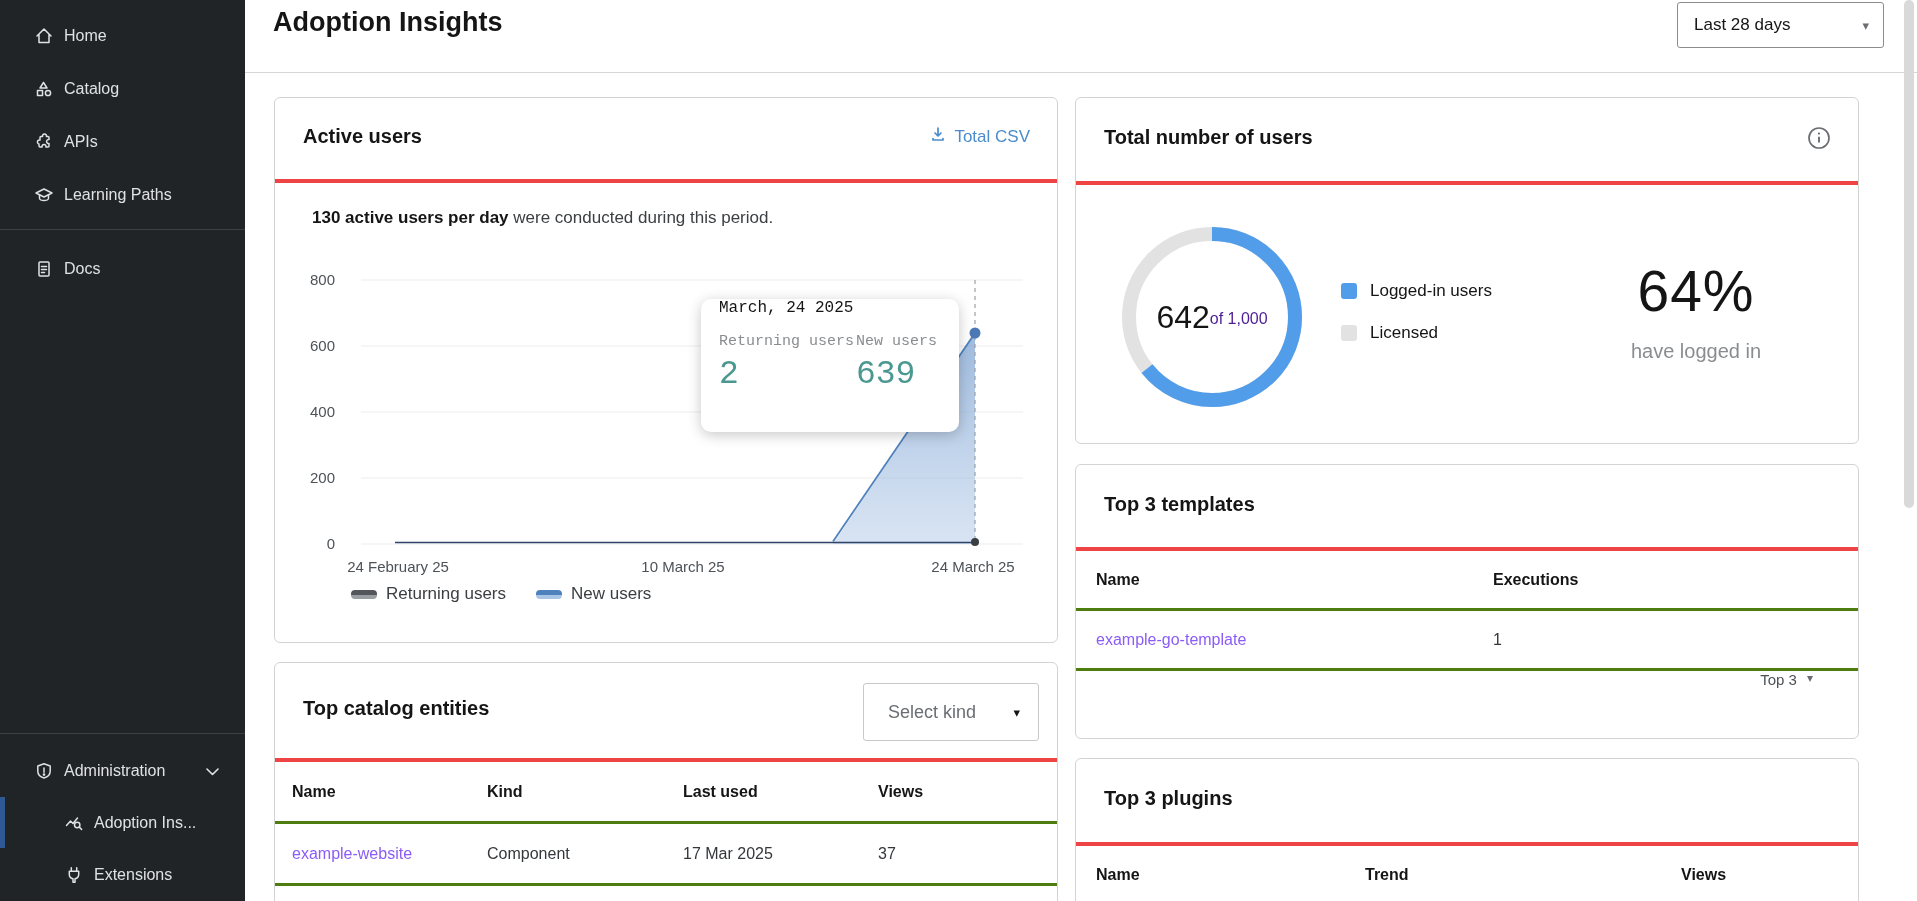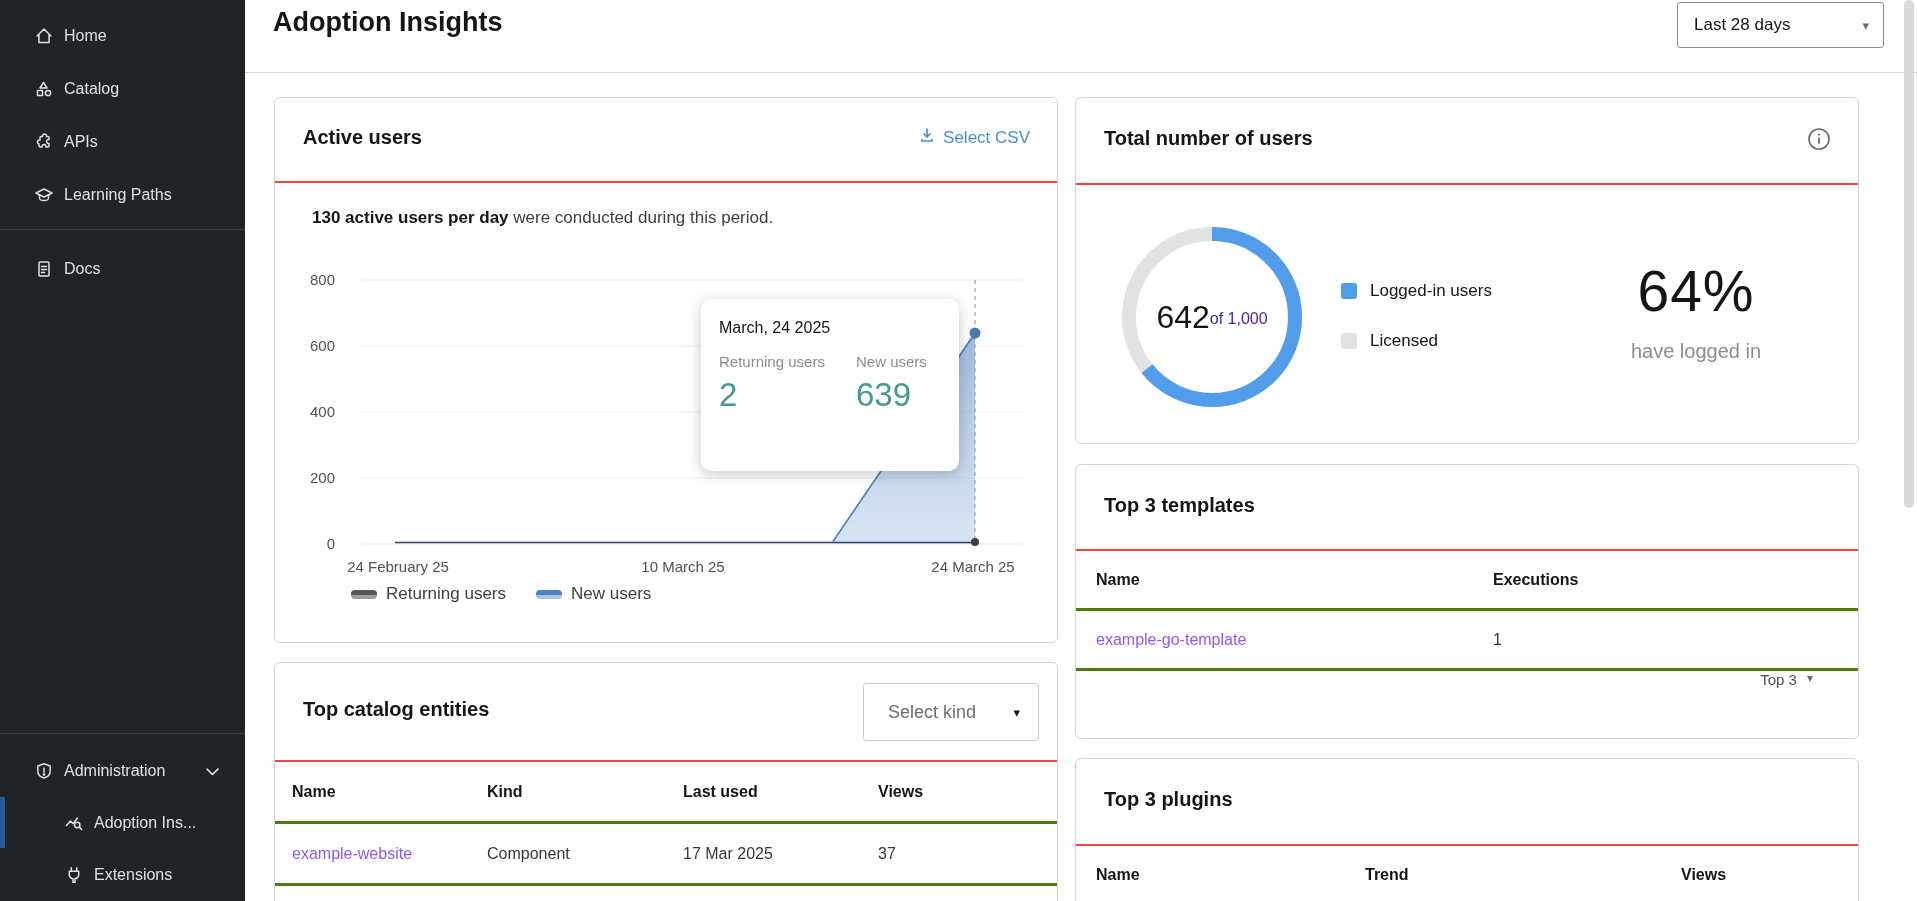--- a/index.html
+++ b/index.html
@@ -36,7 +36,7 @@
 
   .card { position:absolute; background:#fff; border:1px solid #d3d3d3; border-radius:6px; }
   .card-head { display:flex; align-items:center; height:85px;
-    border-bottom:2px solid #ef4444; padding:0 27px 4px 28px; }
+    border-bottom:4px solid #ef4444; padding:0 27px 4px 28px; }
   .card-title { font-size:20px; font-weight:700; }
 
   

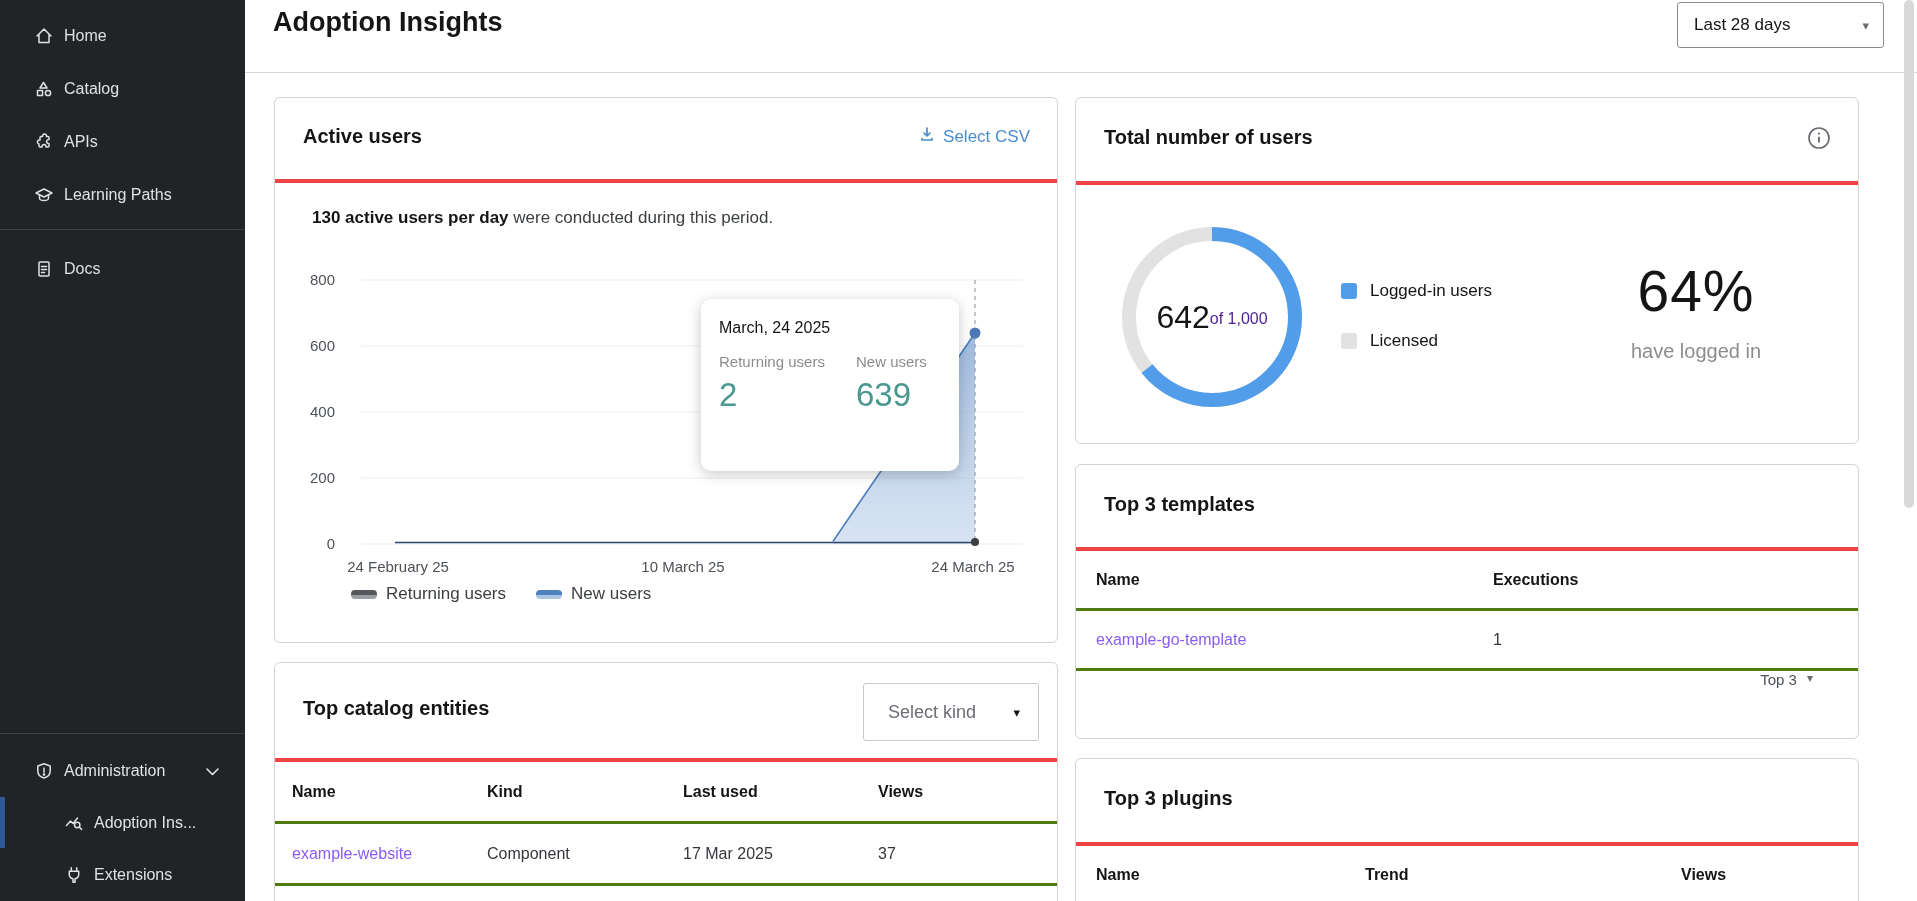--- a/index.html
+++ b/index.html
@@ -225,7 +225,7 @@
               <path d="M8 2 v7.5 M5 7 l3 3 3-3 M3 12.5 v1.5 h10 v-1.5"></path>
             </svg>
         </span>
-        <span>Select CSV</span>
+        <span>Total CSV</span>
       </button>
     </div>
 

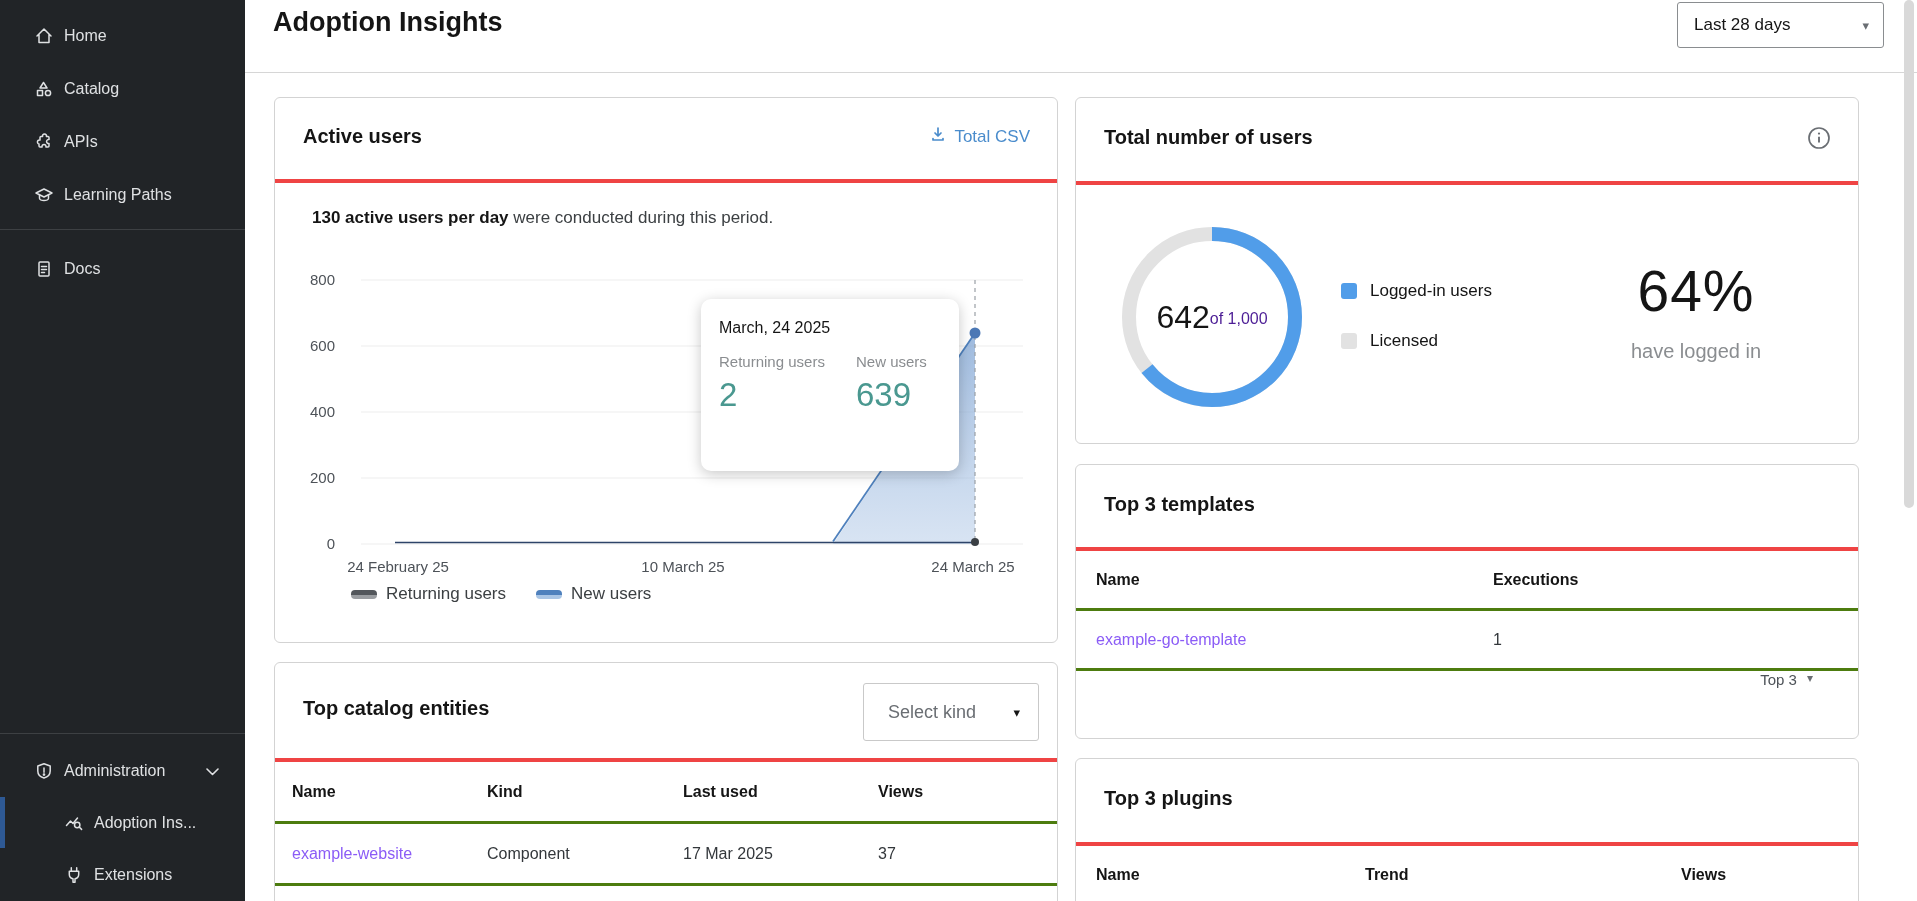--- a/index.html
+++ b/index.html
@@ -74,7 +74,7 @@
   .donut-big { font-size:32px; color:#151515; }
   .donut-sub { font-size:16px; color:#4c1d95; margin-top:3px; }
   .donut-legend { position:absolute; left:265px; top:183px; display:flex;
-    flex-direction:column; gap:30px; }
+    flex-direction:column; gap:22px; }
   .donut-legend .row { display:flex; align-items:center; gap:13px; font-size:17px; }
   .sq { width:16px; height:16px; border-radius:3px; }
   .sq-blue { background:#519de9; }

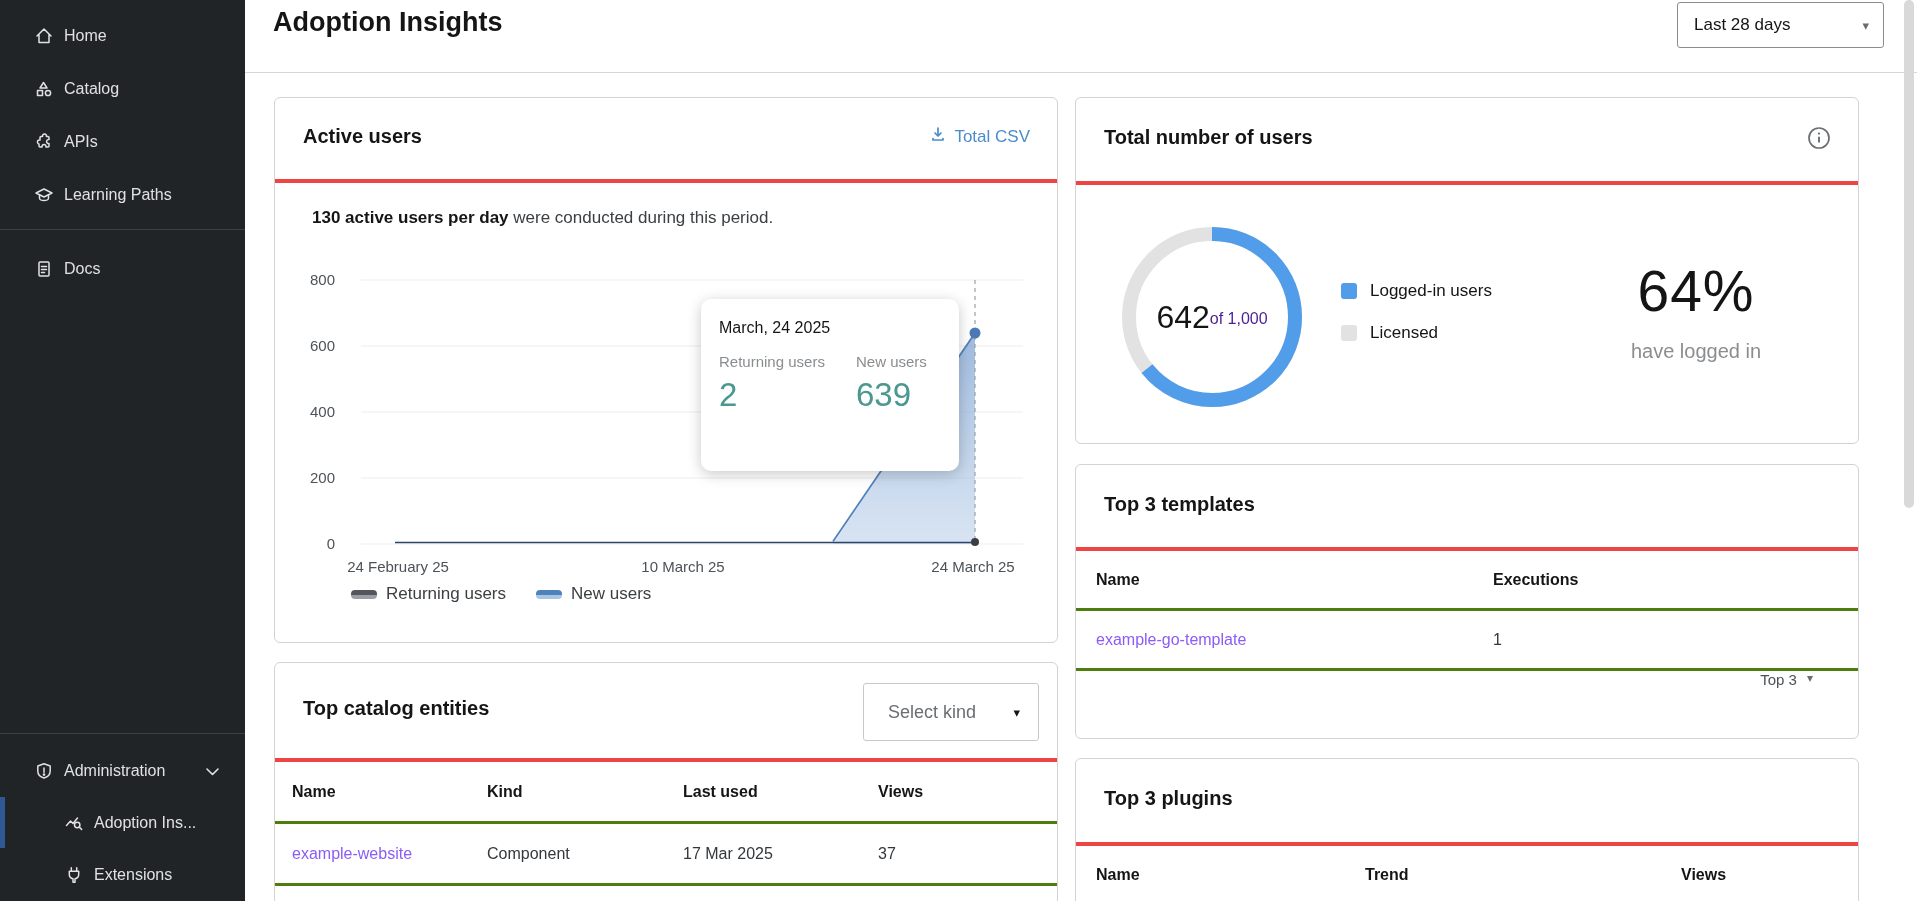--- a/index.html
+++ b/index.html
@@ -56,9 +56,9 @@
   .swatch { width:26px; height:9px; border-radius:4px; }
   .swatch-returning { background:linear-gradient(#53575c 55%, #9a9da1 55%); }
   .swatch-new { background:linear-gradient(#4f81bd 55%, #a9c5e5 55%); }
-  .tooltip { position:absolute; left:426px; top:201px; width:258px; height:172px;
+  .tooltip { position:absolute; left:426px; top:201px; width:258px; height:133px;
     background:#fff; border-radius:10px; box-shadow:0 3px 14px rgba(0,0,0,.22);
-    padding:20px 18px; z-index:3; }
+    padding:0 18px; z-index:3;font-family:Liberation Mono, monospace; }
   .tooltip-date { font-size:16px; font-weight:500; margin-bottom:16px; }
   .tooltip-grid { display:grid; grid-template-columns:137px auto; }
   .tooltip-label { font-size:15px; color:#8a8d90; margin-bottom:6px; }

